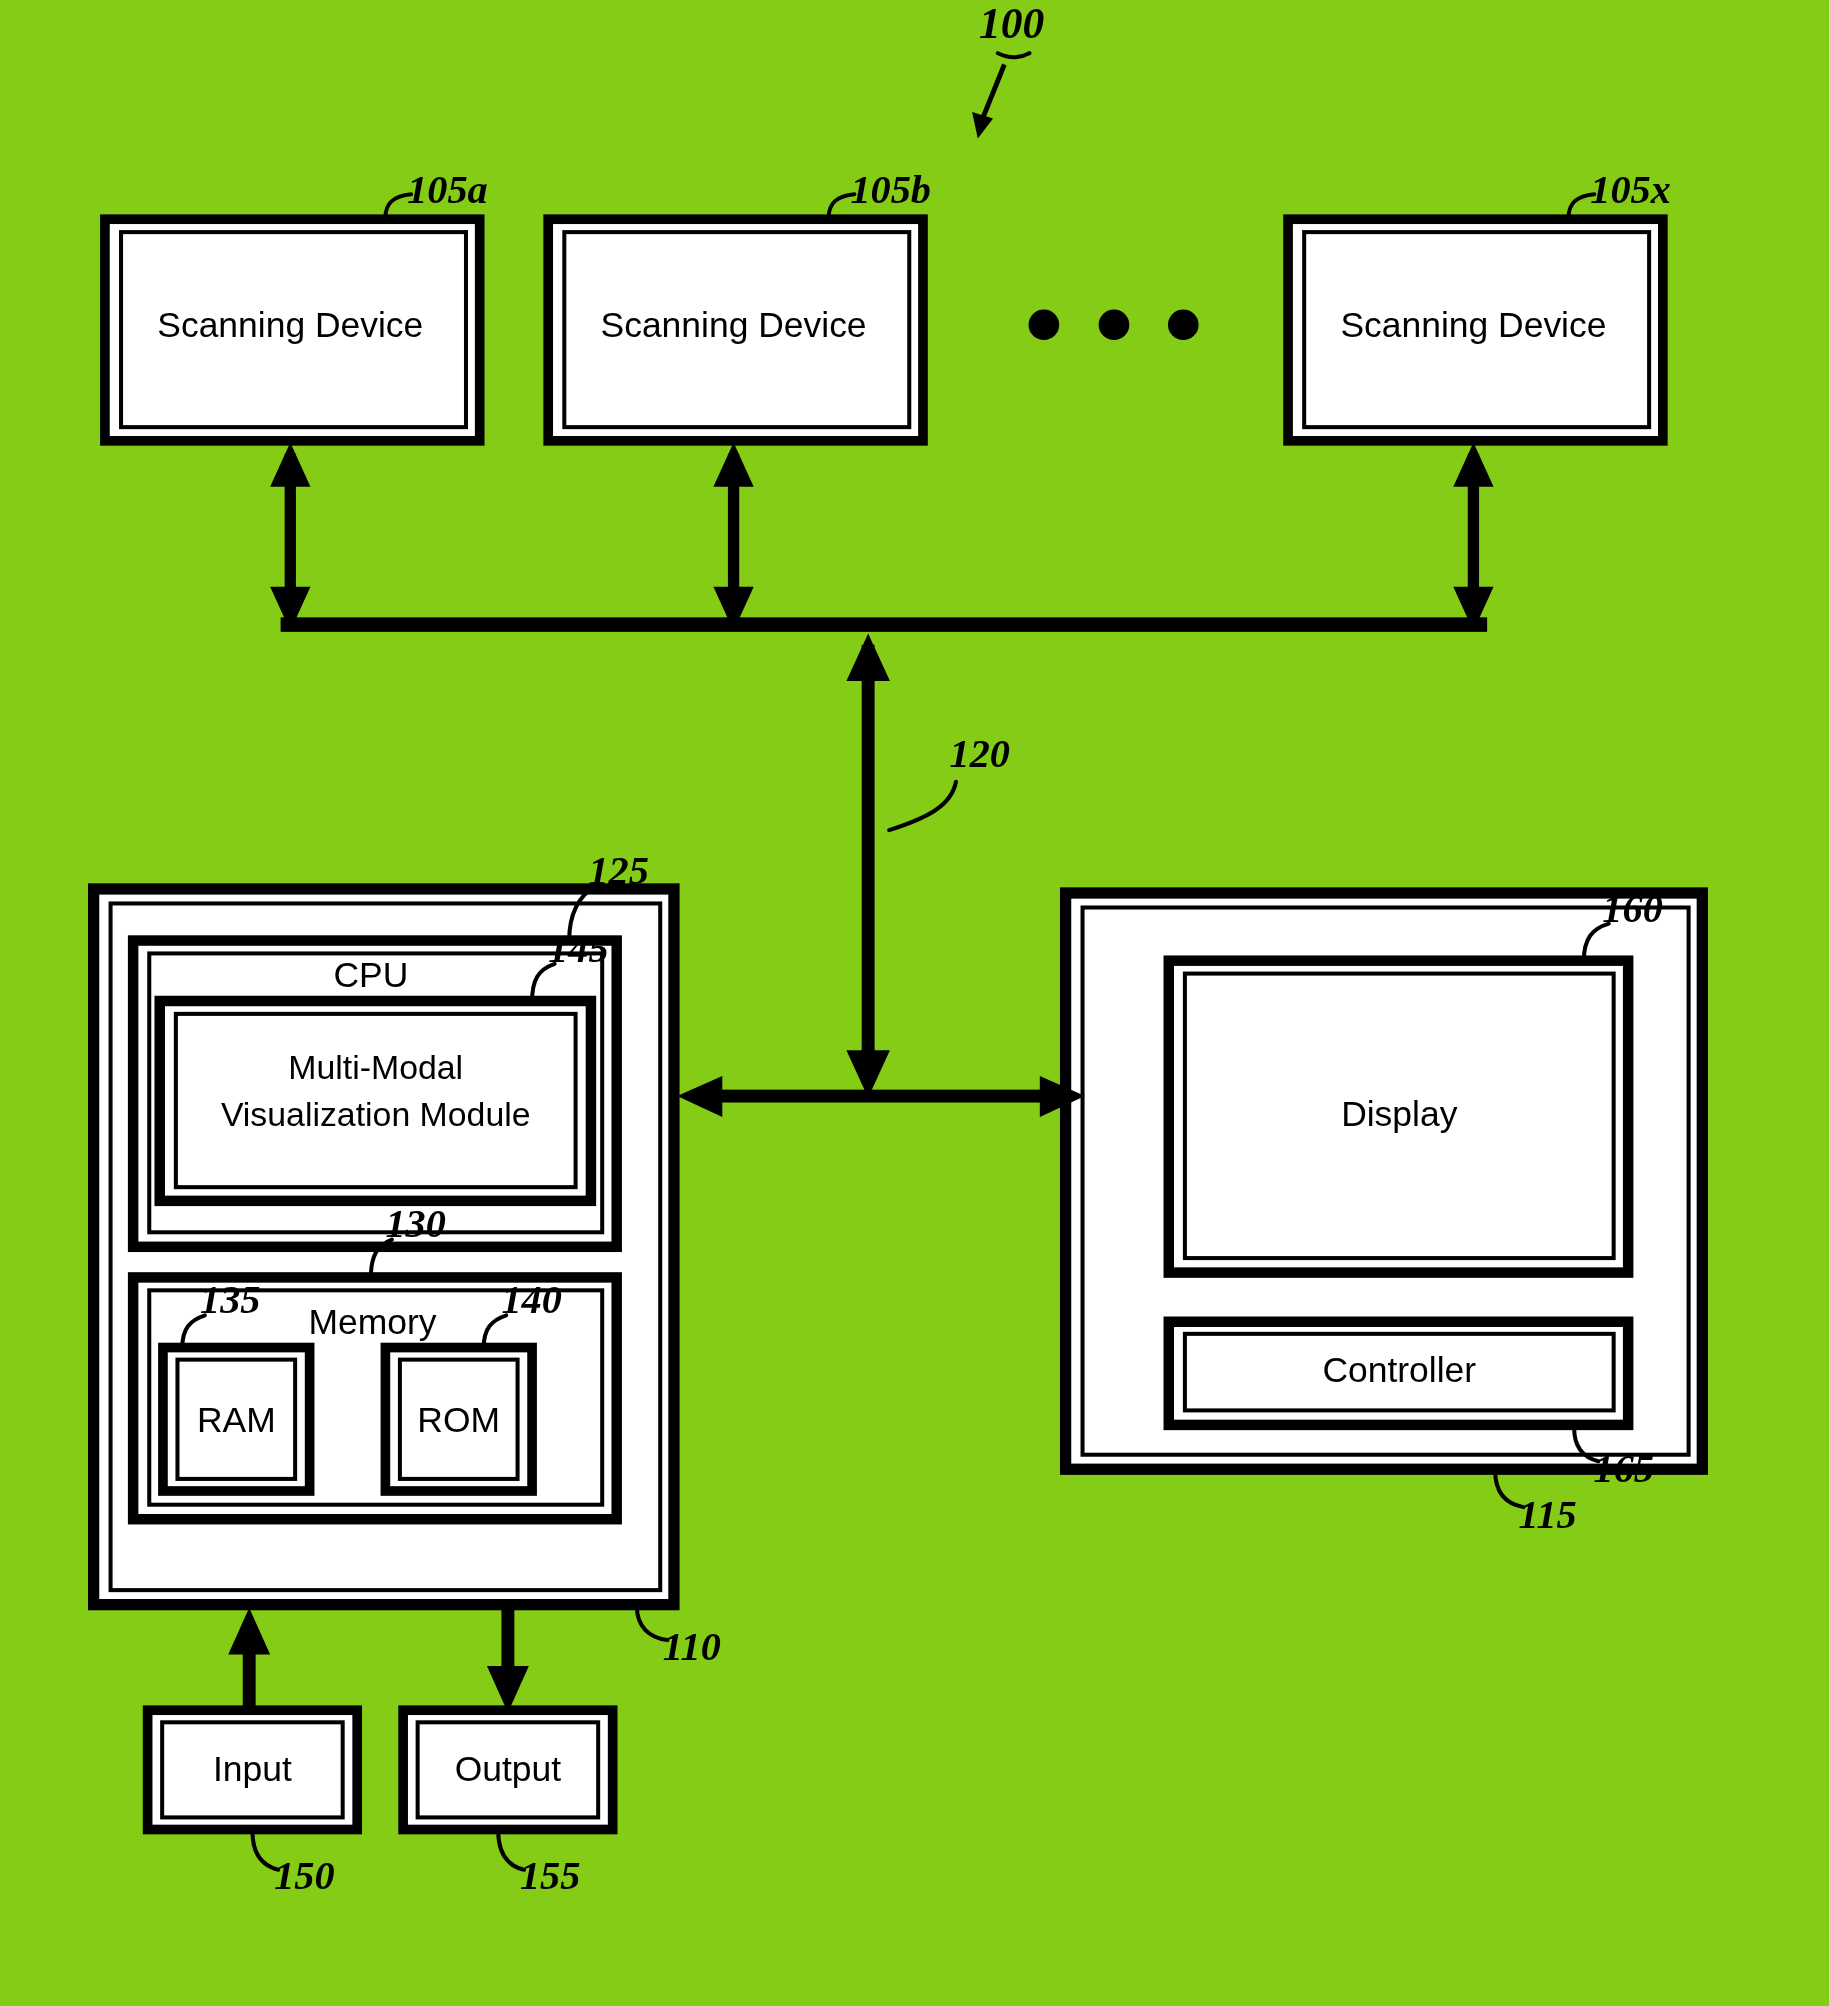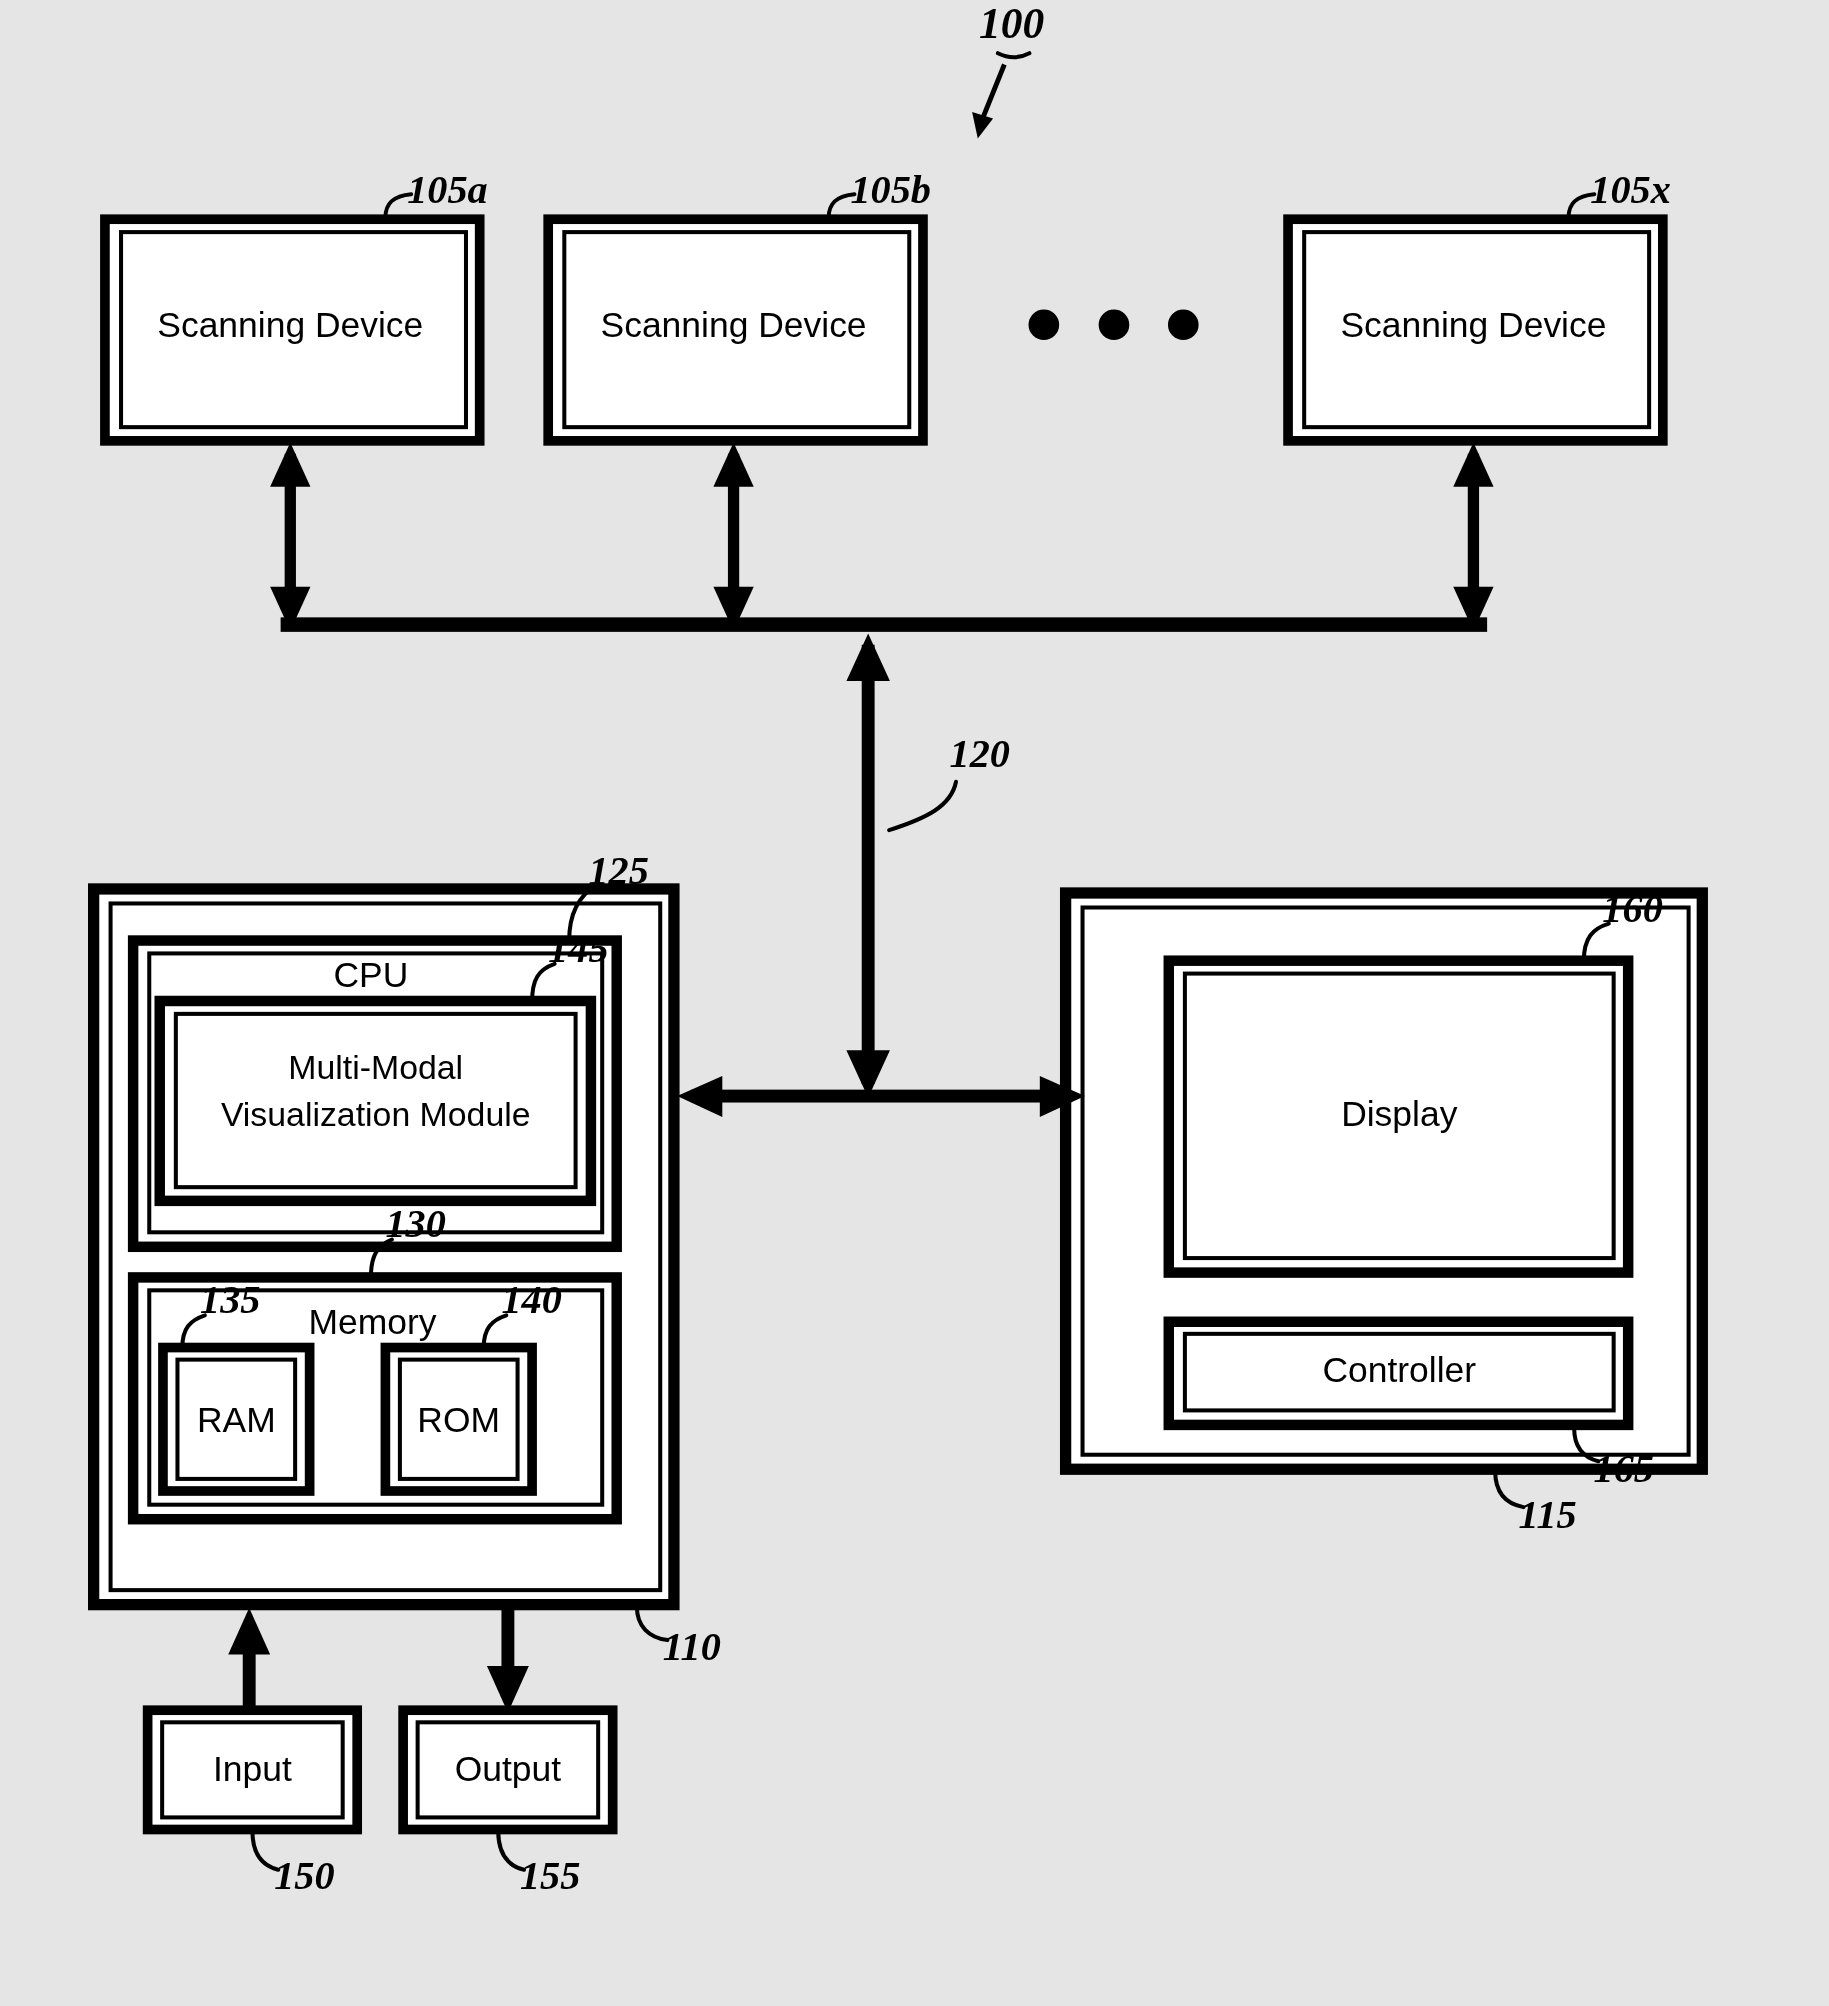--- a/index.html
+++ b/index.html
@@ -17,7 +17,7 @@
     position: relative;
     width: 1829px;
     height: 2006px;
-    background: #e5e5e5;
+    background: #84cc16;
   }
   svg#figure-svg {
     position: absolute;

